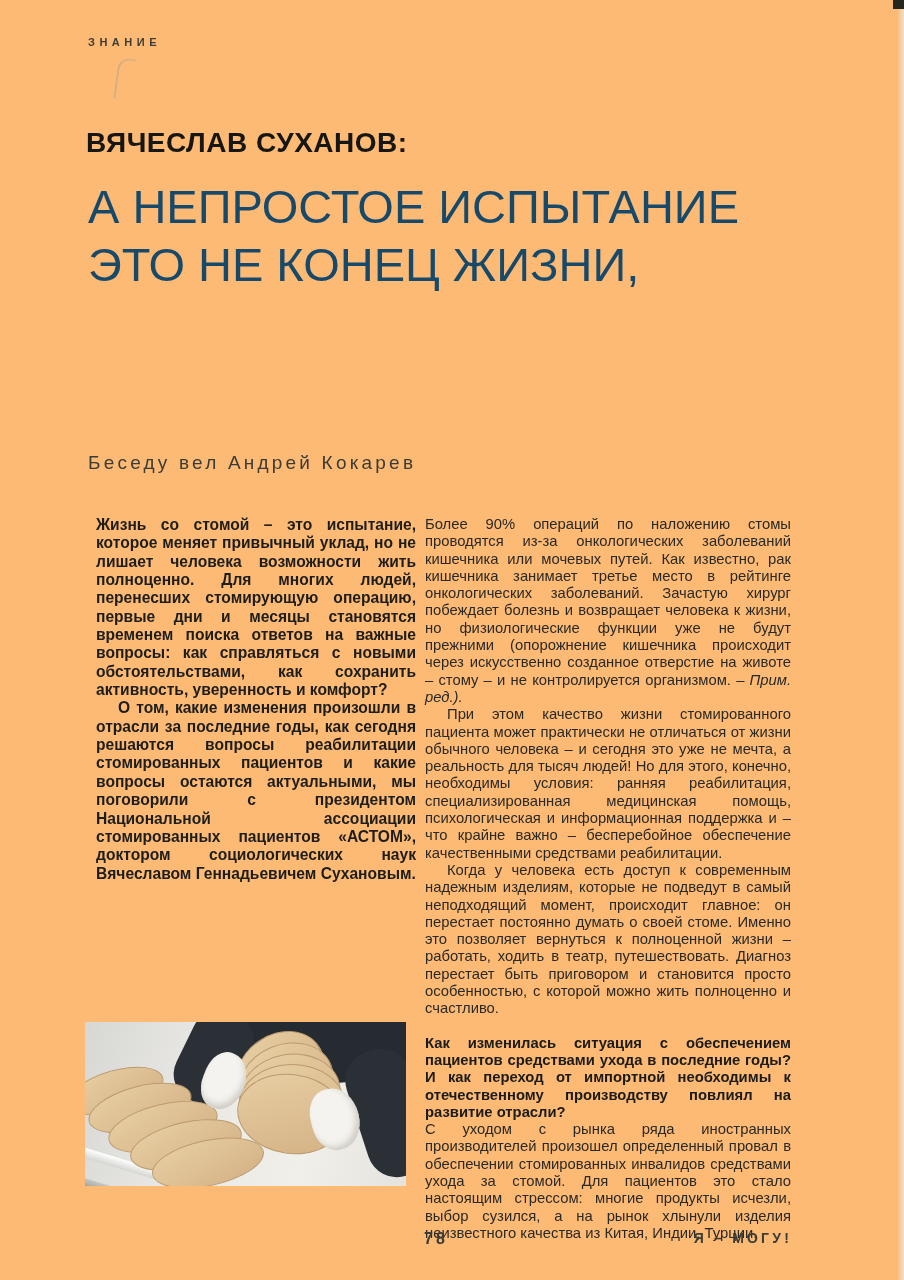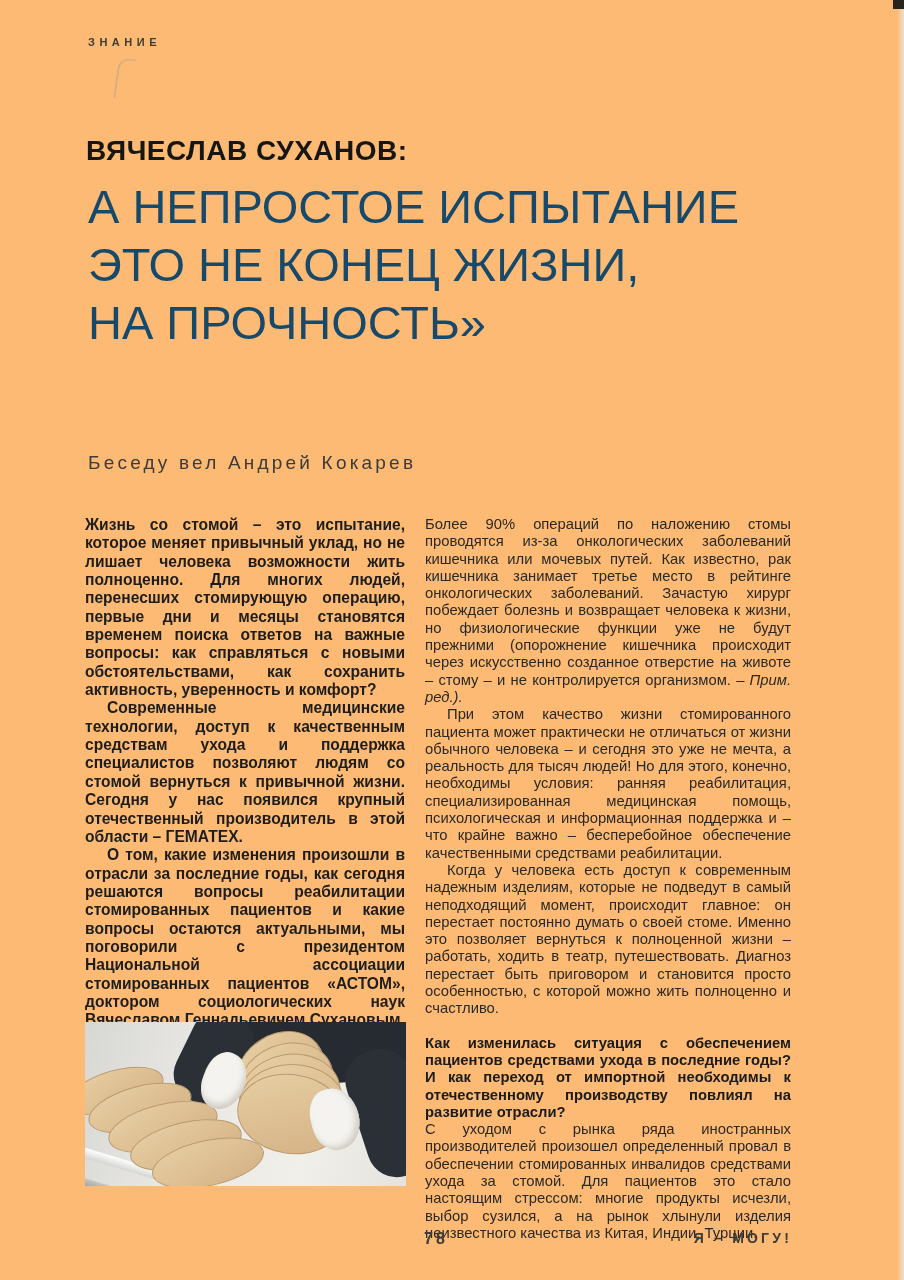--- a/index.html
+++ b/index.html
@@ -19,7 +19,7 @@
 
   .kicker { position:absolute; left:88px; top:36px; font-size:11px; font-weight:700;
     letter-spacing:4.5px; color:#3c3c38; }
-  .speaker { position:absolute; left:86px; top:135px; font-size:28px; font-weight:700;
+  .speaker { position:absolute; left:86px; top:127px; font-size:28px; font-weight:700;
     letter-spacing:0.5px; color:#161614; }
 
   .title { position:absolute; left:78px; top:178px; color:#17496b; line-height:58px; }

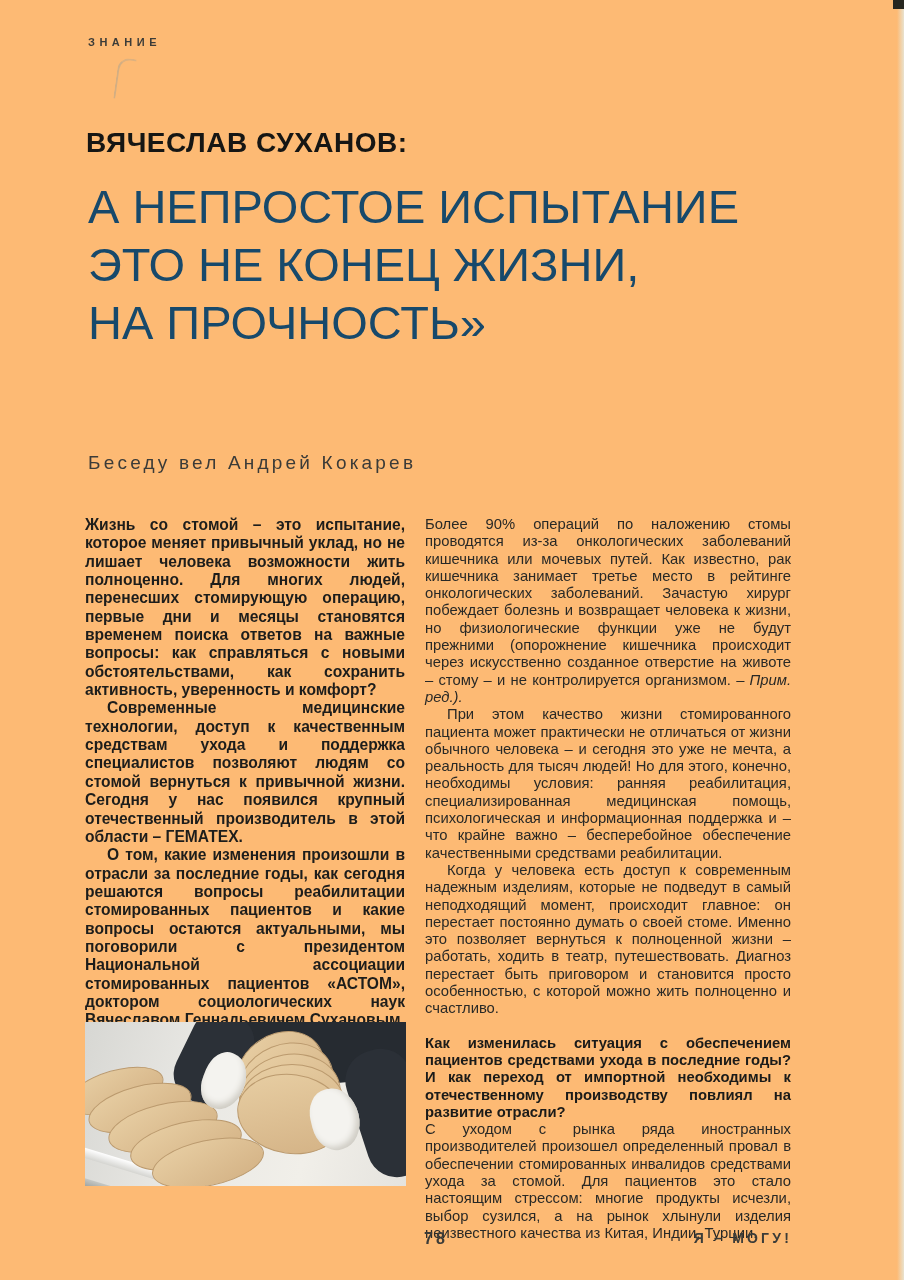--- a/index.html
+++ b/index.html
@@ -94,7 +94,6 @@
   <div class="title" style="color: rgb(23, 73, 107);">
     <div class="t2">А НЕПРОСТОЕ ИСПЫТАНИЕ</div>
     <div class="t2">ЭТО НЕ КОНЕЦ ЖИЗНИ,</div>
-    <div class="t2">НА ПРОЧНОСТЬ»</div>
   </div>
 
   <div class="byline">Беседу вел Андрей Кокарев</div>

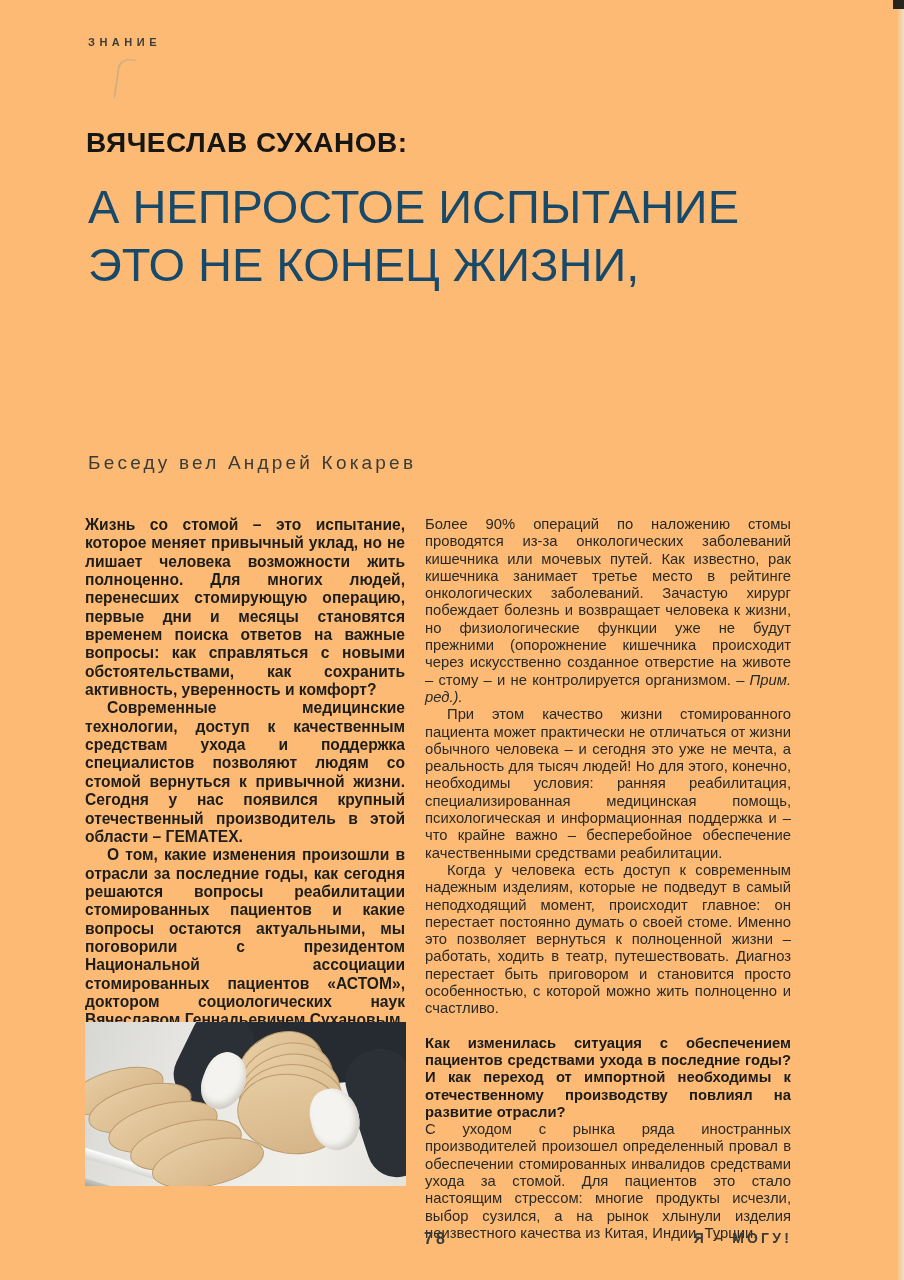--- a/index.html
+++ b/index.html
@@ -30,7 +30,7 @@
     color:#3b3b38; }
 
   .col { position:absolute; text-align:justify; }
-  .col-left { left:85px; top:516px; width:320px; font-size:15.6px; line-height:18.35px;
+  .col-left { left:96px; top:516px; width:320px; font-size:15.6px; line-height:18.35px;
     font-weight:700; color:#1d1d1b; }
   .col-left p, .col-right p { margin:0; }
   .indent { text-indent:22px; }

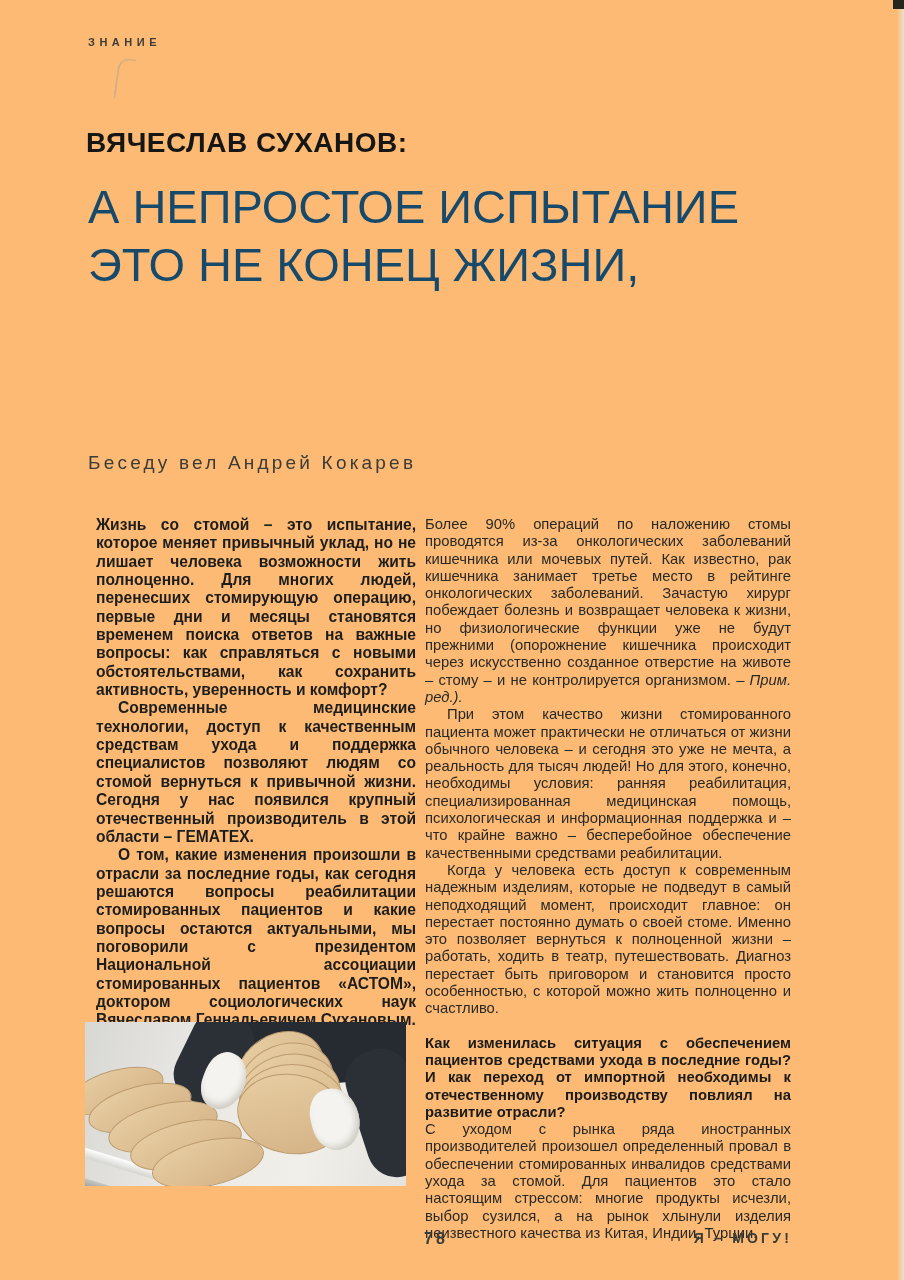--- a/index.html
+++ b/index.html
@@ -100,7 +100,6 @@
 
   <div class="col col-left">
     <p>Жизнь со стомой – это испытание, которое меняет привычный уклад, но не лишает человека возможности жить полноценно. Для многих людей, перенесших стомирующую операцию, первые дни и месяцы становятся временем поиска ответов на важные вопросы: как справляться с новыми обстоятельствами, как сохранить активность, уверенность и комфорт?</p>
-    <p class="indent">Современные медицинские технологии, доступ к качественным средствам ухода и поддержка специалистов позволяют людям со стомой вернуться к привычной жизни. Сегодня у нас появился крупный отечественный производитель в этой области – ГЕМАТЕХ.</p>
     <p class="indent">О том, какие изменения произошли в отрасли за последние годы, как сегодня решаются вопросы реабилитации стомированных пациентов и какие вопросы остаются актуальными, мы поговорили с президентом Национальной ассоциации стомированных пациентов «АСТОМ», доктором социологических наук Вячеславом Геннадьевичем Сухановым.</p>
   </div>
 

